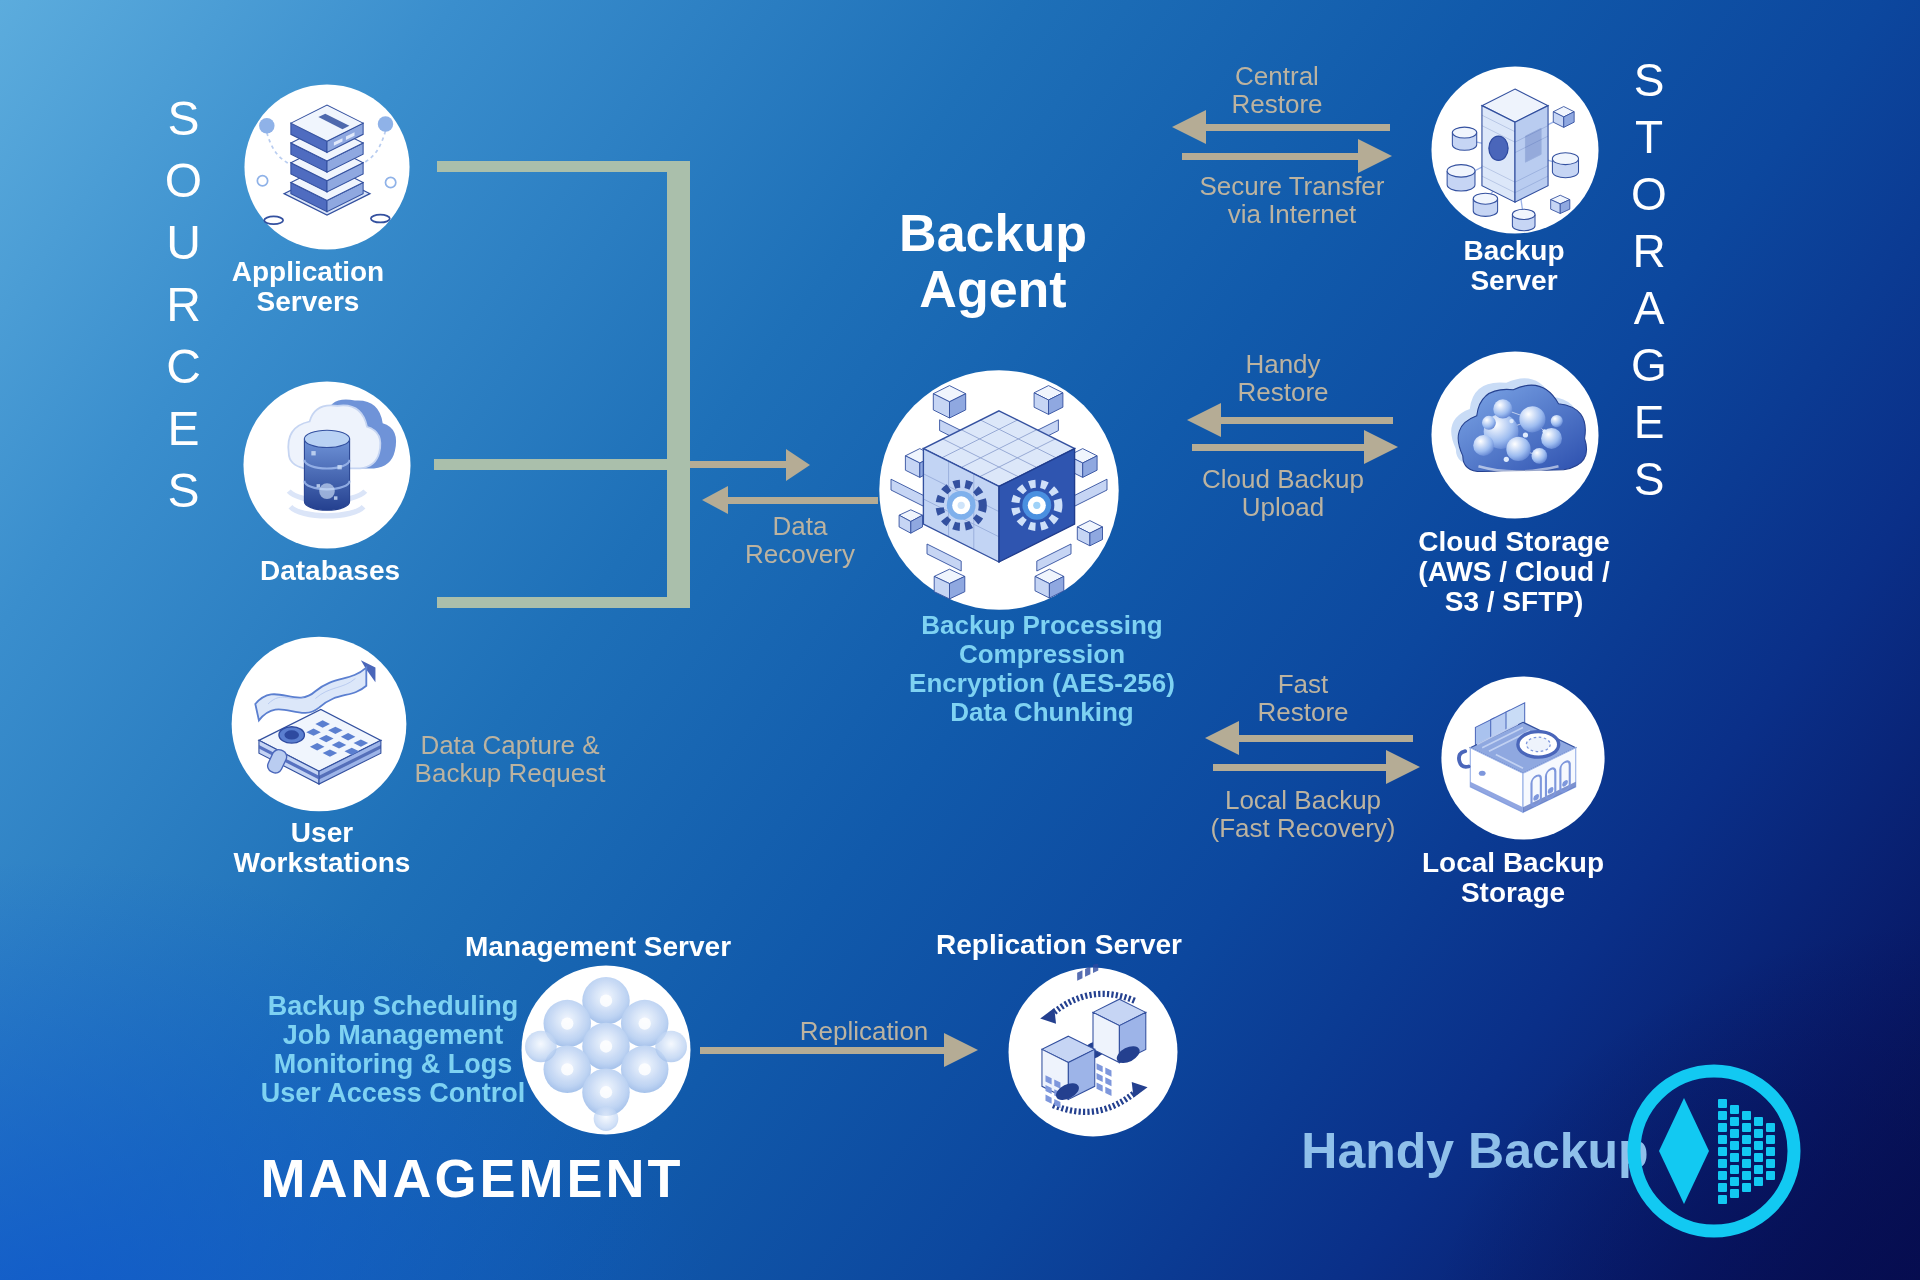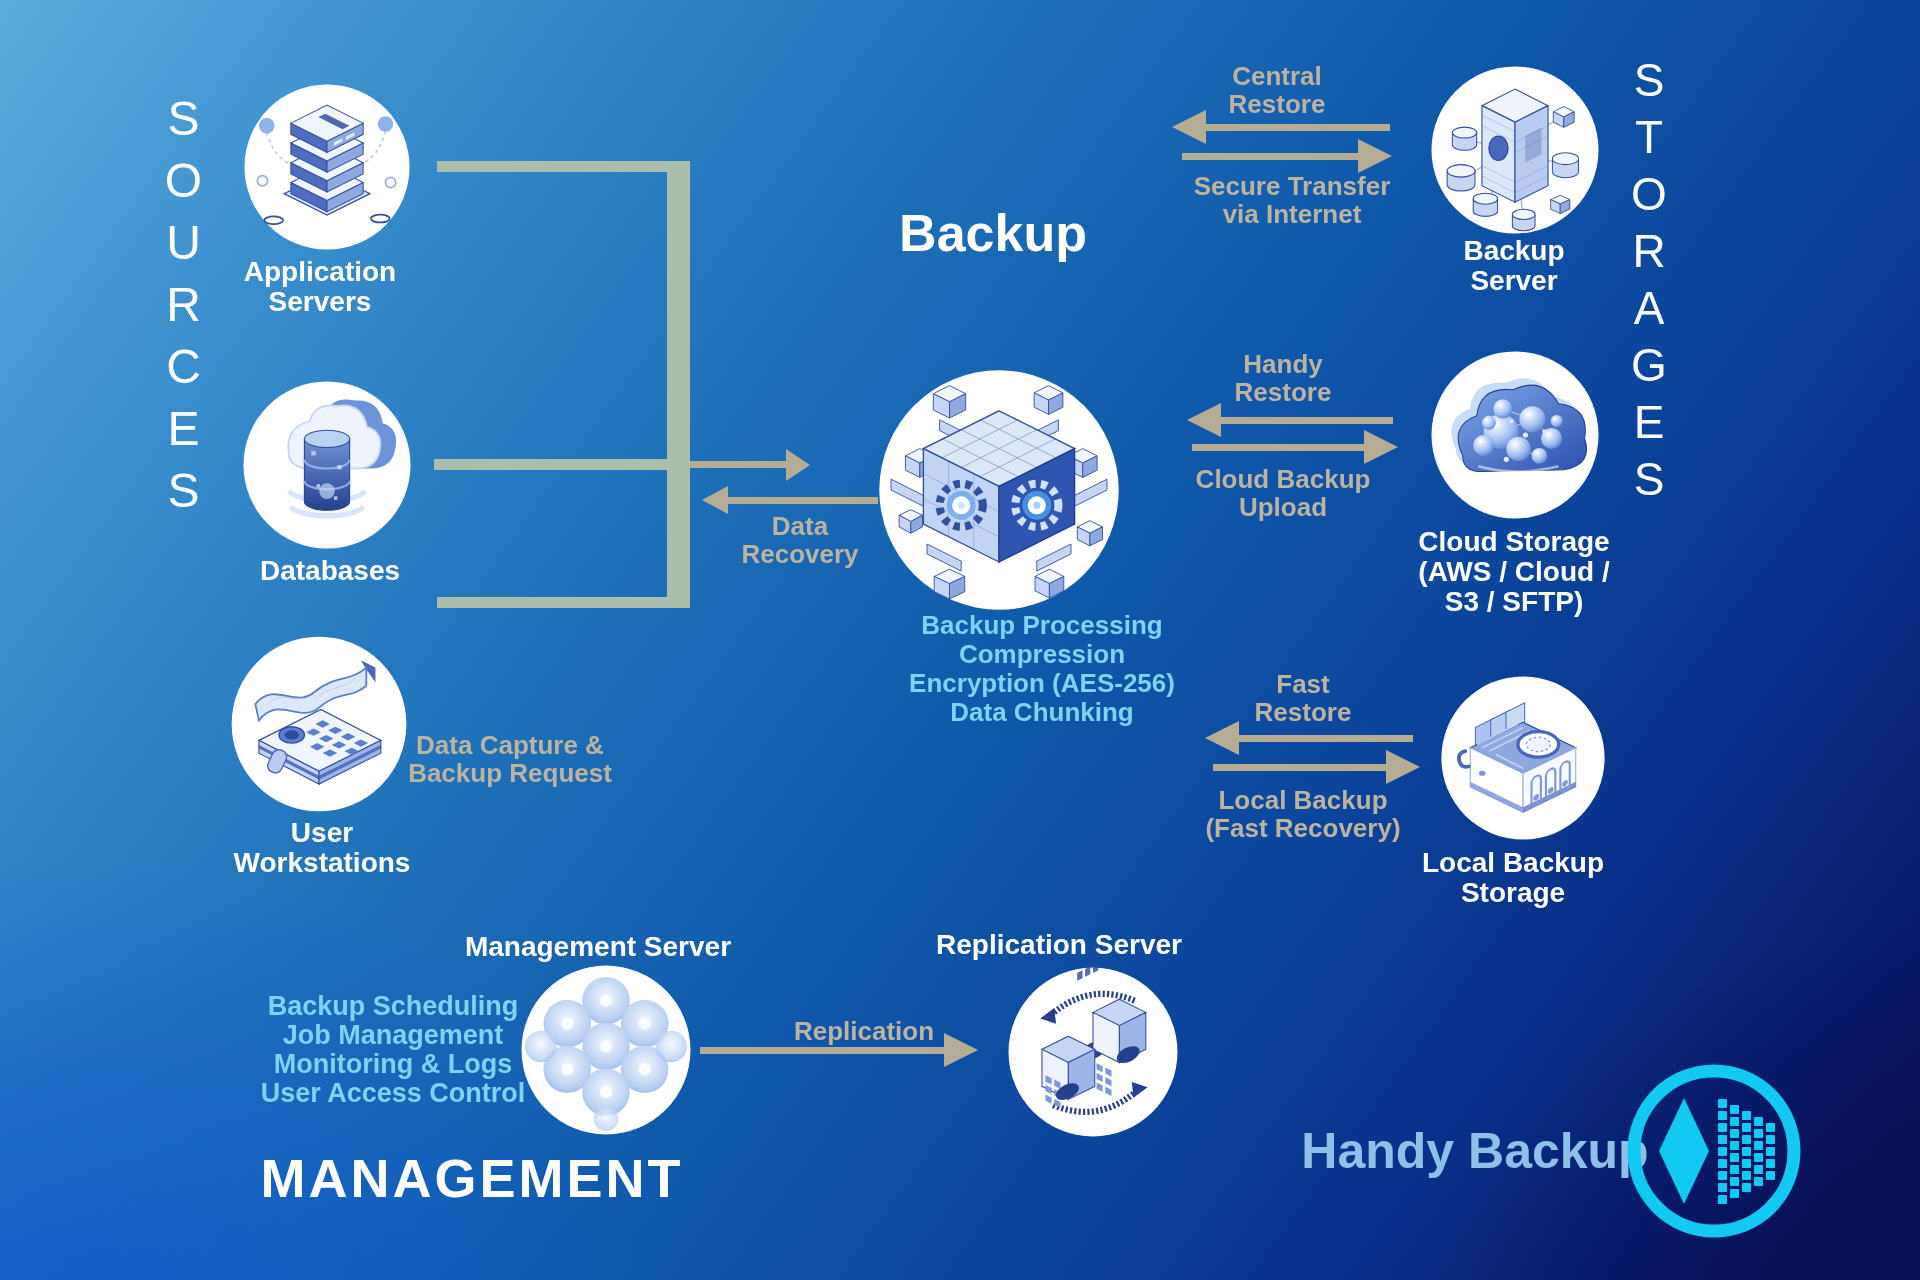--- a/index.html
+++ b/index.html
@@ -23,7 +23,7 @@
   .node-label span{display:block;}
   .flow{
     position:absolute;transform:translateX(-50%);text-align:center;
-    color:#bcb3a0;font-size:26px;font-weight:700;line-height:28px;white-space:nowrap;
+    color:#bcb3a0;font-size:26px;font-weight:400;line-height:28px;white-space:nowrap;
   }
   .flow span{display:block;}
   .cyanlist{

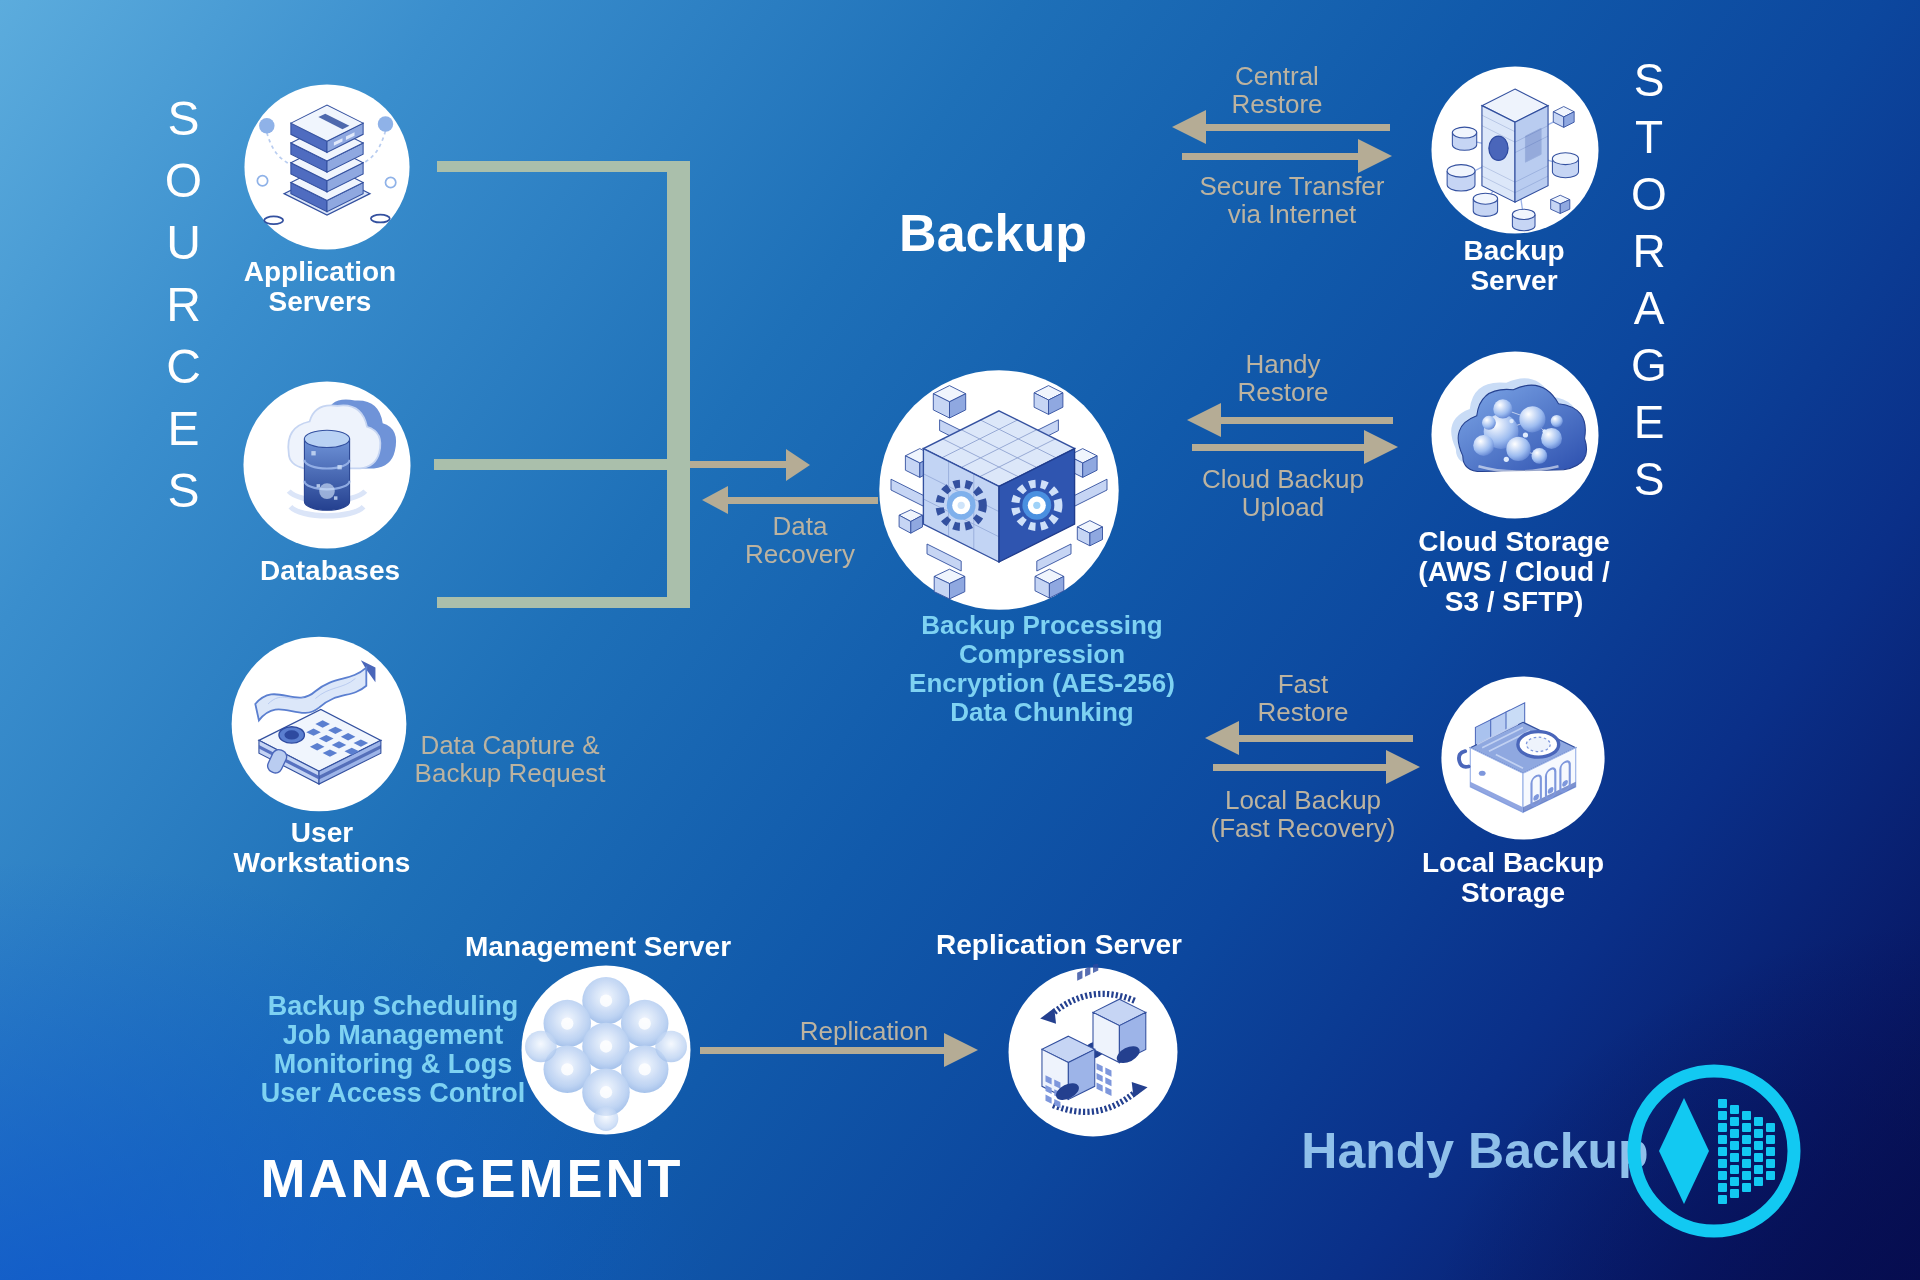--- a/index.html
+++ b/index.html
@@ -167,7 +167,7 @@
       <rect x="122" y="124" width="10" height="4" transform="skewY(-26)"></rect>
     </g>
   </svg>
-  <div class="node-label" style="left:320px;top:257px;">
+  <div class="node-label" style="left:308px;top:257px;">
     <span>Application</span>
       <span>Servers</span>
   </div>

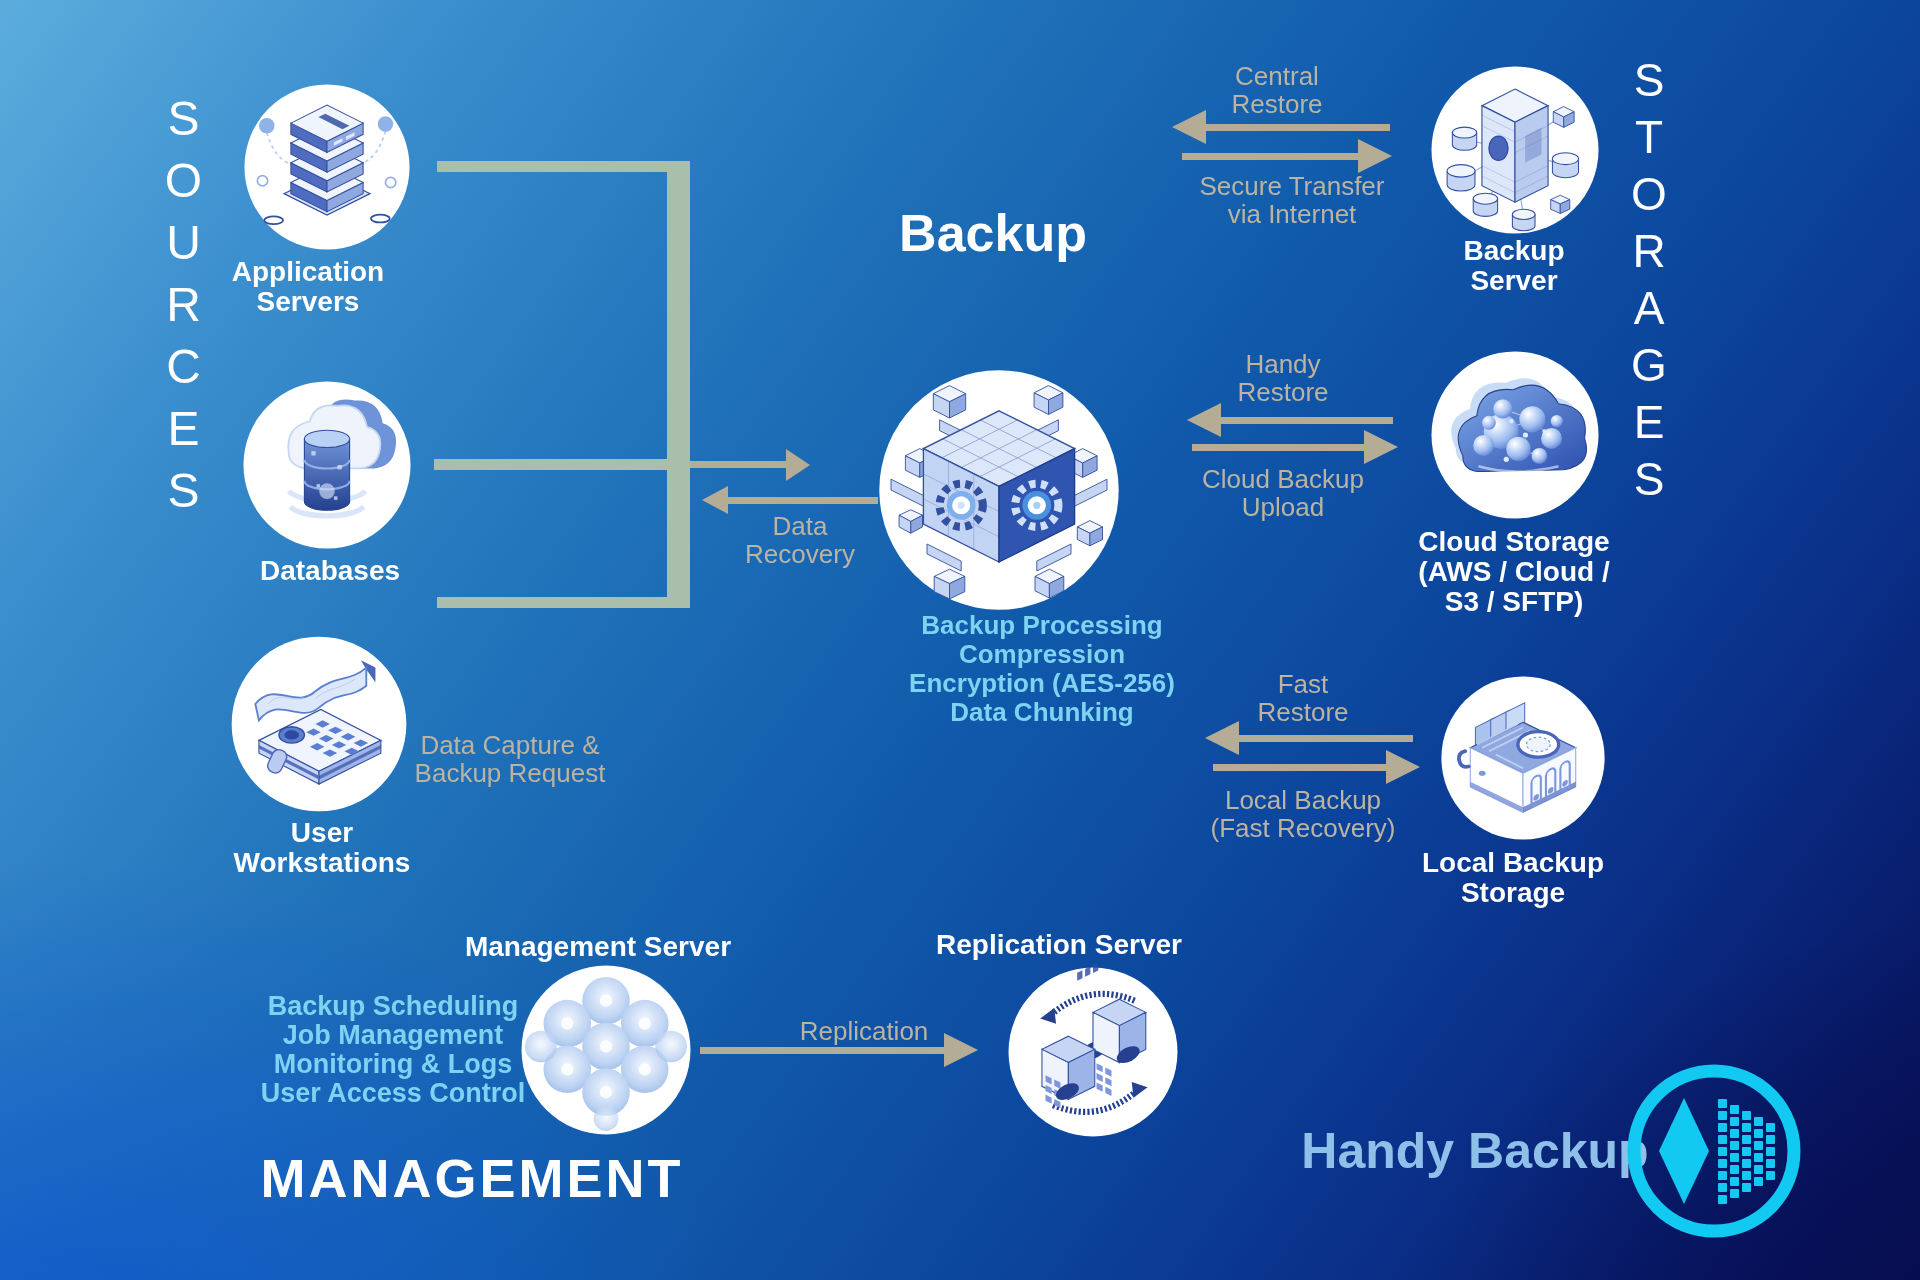--- a/index.html
+++ b/index.html
@@ -236,6 +236,7 @@
 
   <div class="bigtitle" style="left:993px;top:205px;font-size:52px;font-weight:700;line-height:56px;">
     <span style="display:block;">Backup</span>
+    <span style="display:block;">Agent</span>
   </div>
 
   <svg class="abs" style="left:864px;top:355px;" width="270" height="270" viewBox="0 0 300 300">

